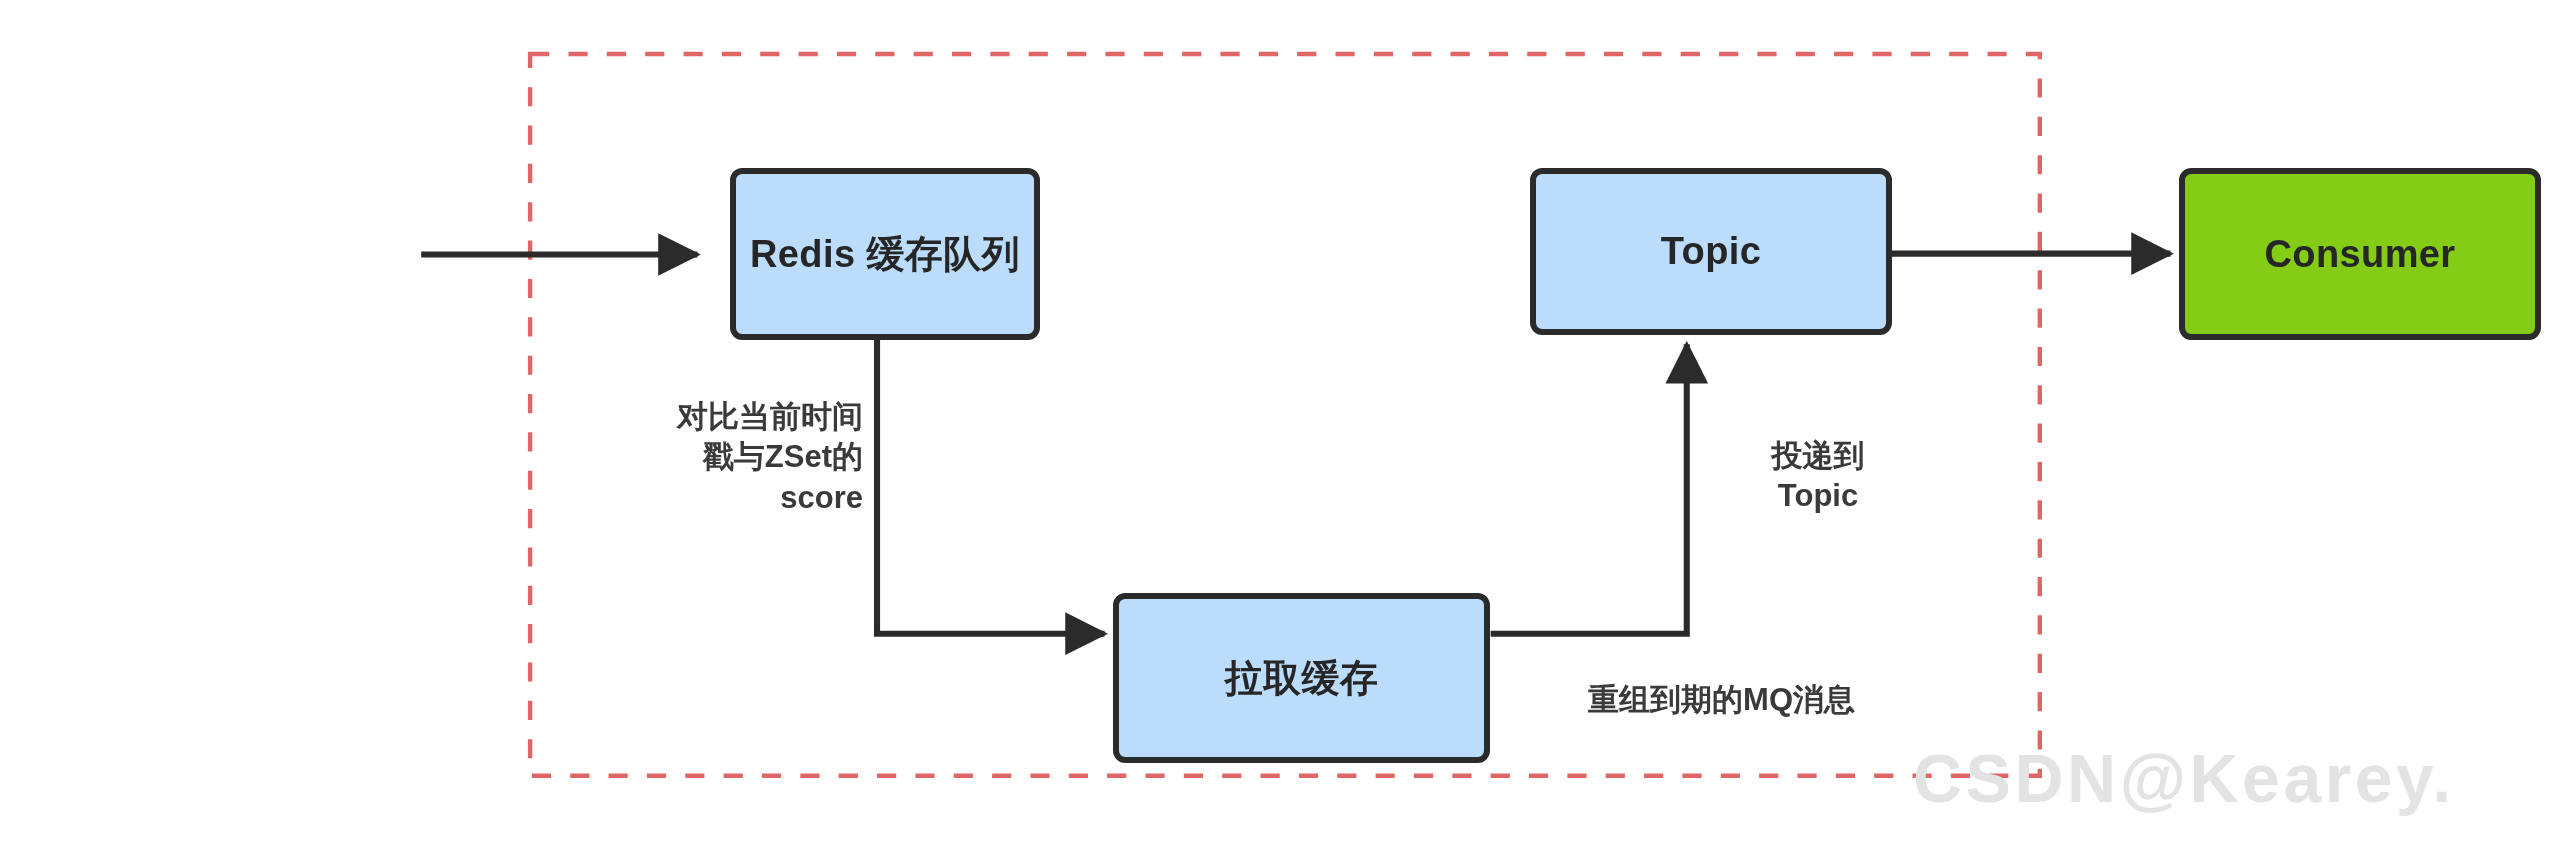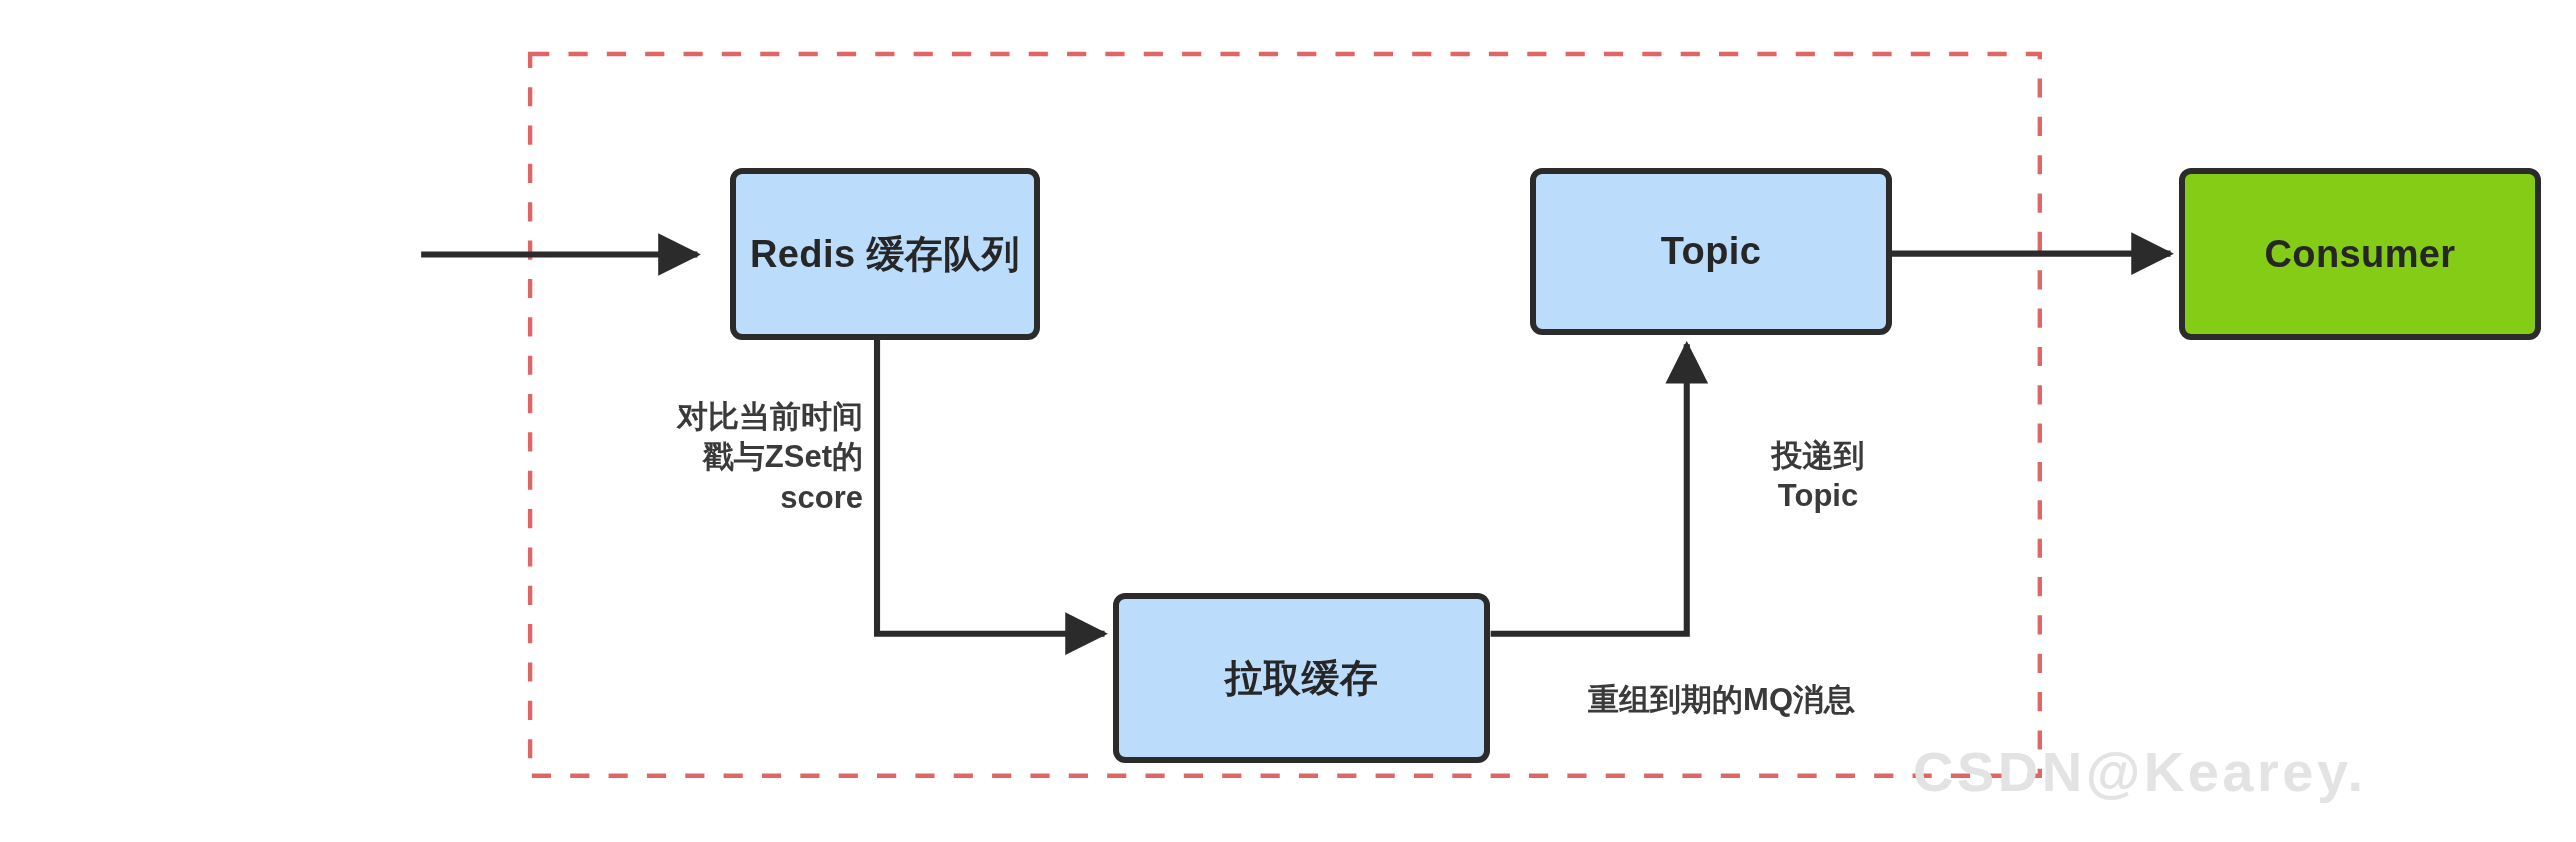--- a/index.html
+++ b/index.html
@@ -36,7 +36,7 @@
   .watermark{
     position:absolute;
     color:#e3e3e3;
-    font-size:56px;
+    font-size:68px;
     font-weight:bold;
     letter-spacing:3.5px;
     white-space:nowrap;

